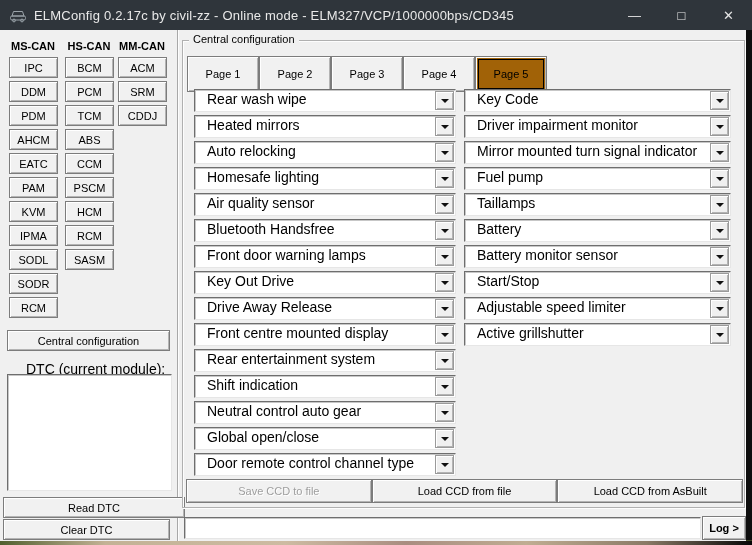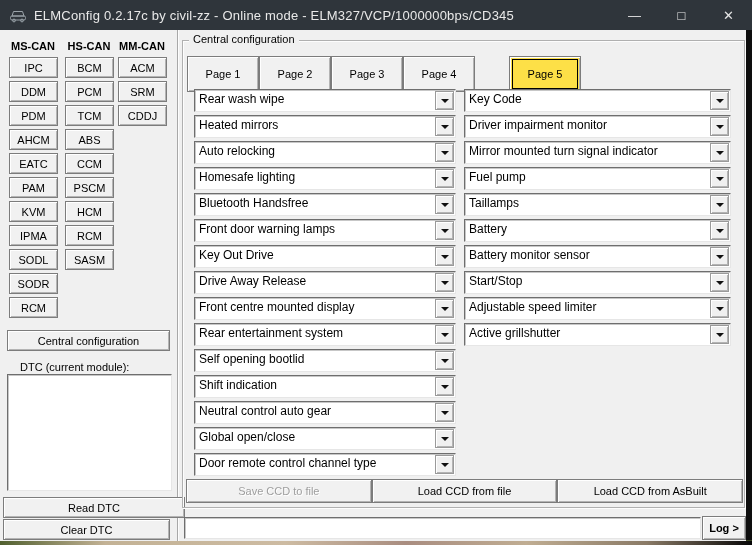--- a/index.html
+++ b/index.html
@@ -43,7 +43,7 @@
   .legend{position:absolute;top:-8px;left:6px;background:#f0f0f0;padding:0 4px;font-size:11px;}
   .tabs{position:absolute;left:4px;top:15px;display:flex;}
   .tab{width:72px;height:36px;}
-  .tab.active{position:relative;background:#fde047;margin-left:34px;}
+  .tab.active{position:relative;background:#a16207;}
   .tab.active::after{content:"";position:absolute;inset:2px;border:1px solid #000;pointer-events:none;}
 
   .combo-col{position:absolute;display:flex;flex-direction:column;gap:3px;}

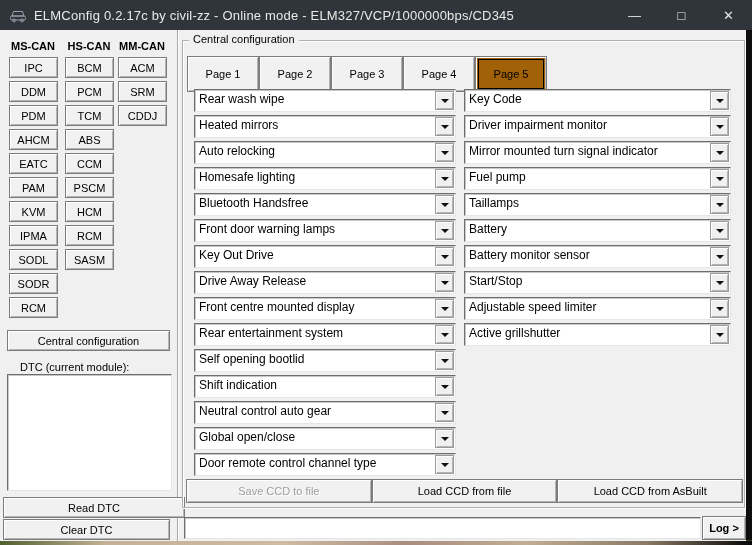--- a/index.html
+++ b/index.html
@@ -50,7 +50,7 @@
   .combo-col.left{left:11px;top:48px;width:262px;}
   .combo-col.right{left:281px;top:48px;width:267px;justify-content:space-between;}
   .combo{position:relative;height:21px;}
-  .combo-text{position:absolute;left:4px;top:0;right:20px;line-height:19px;font-size:12px;white-space:nowrap;overflow:hidden;}
+  .combo-text{position:absolute;left:12px;top:0;right:20px;line-height:19px;font-size:14px;white-space:nowrap;overflow:hidden;}
   .combo-arrow{position:absolute;right:1px;top:1px;bottom:1px;width:17px;background:#f0f0f0;
     border:1px solid #9a9a9a;box-shadow:inset 1px 1px 0 #ffffff,inset -1px -1px 0 #b4b4b4;
     display:flex;align-items:center;justify-content:center;}

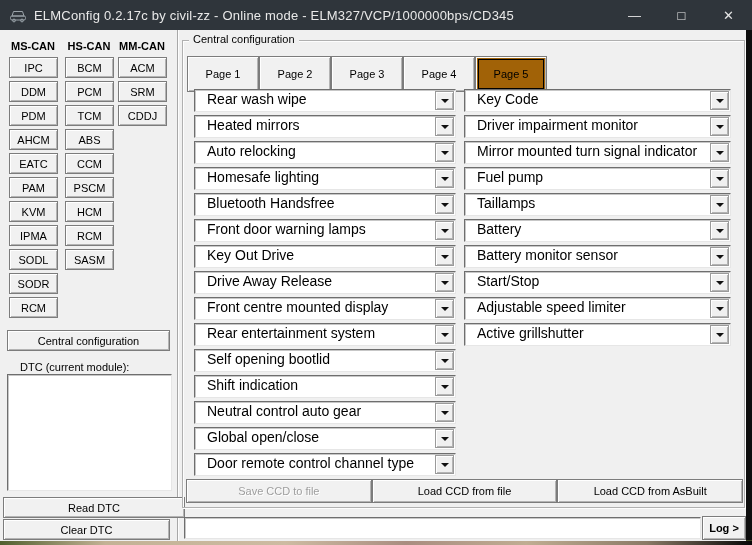--- a/index.html
+++ b/index.html
@@ -178,6 +178,12 @@
             </span>
           </div>
 
+          <div class="combo sunken">
+            <span class="combo-text">Air quality sensor</span>
+            <span class="combo-arrow">
+              <i class="tri"></i>
+            </span>
+          </div>
 
           <div class="combo sunken">
             <span class="combo-text">Bluetooth Handsfree</span>

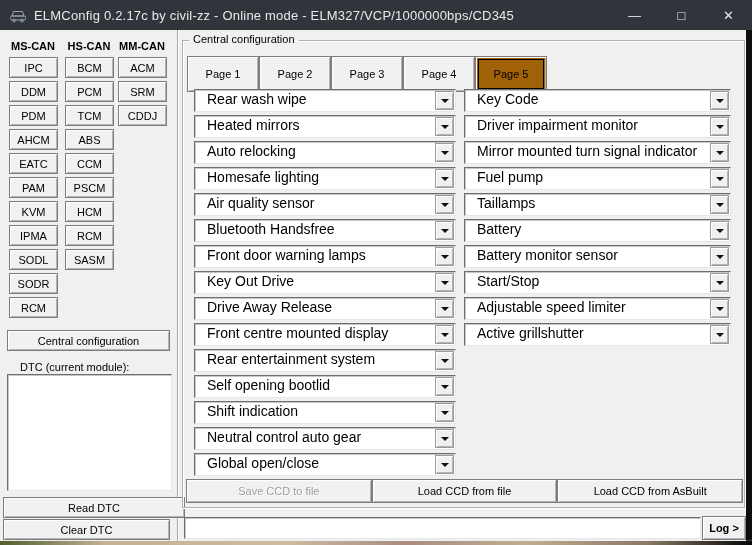--- a/index.html
+++ b/index.html
@@ -32,7 +32,7 @@
   .col1{left:9px;} .col2{left:65px;} .col3{left:118px;}
   .mod-btn{height:21px;}
   .cc-btn{position:absolute;left:7px;top:300px;width:163px;height:21px;}
-  .dtc-label{position:absolute;left:20px;top:331px;font-size:11px;}
+  .dtc-label{position:absolute;left:26px;top:331px;font-size:14px;}
   .dtc-list{position:absolute;left:7px;top:344px;width:163px;height:115px;}
   .readdtc-btn{position:absolute;left:3px;top:467px;width:182px;height:21px;}
   .cleardtc-btn{position:absolute;left:3px;top:489px;width:167px;height:21px;}

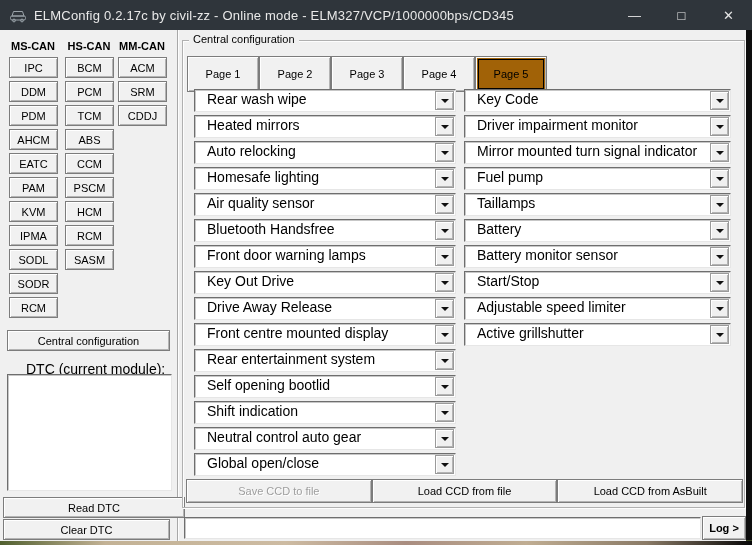--- a/index.html
+++ b/index.html
@@ -227,12 +227,6 @@
             </span>
           </div>
 
-          <div class="combo sunken">
-            <span class="combo-text">Self opening bootlid</span>
-            <span class="combo-arrow">
-              <i class="tri"></i>
-            </span>
-          </div>
 
           <div class="combo sunken">
             <span class="combo-text">Shift indication</span>

